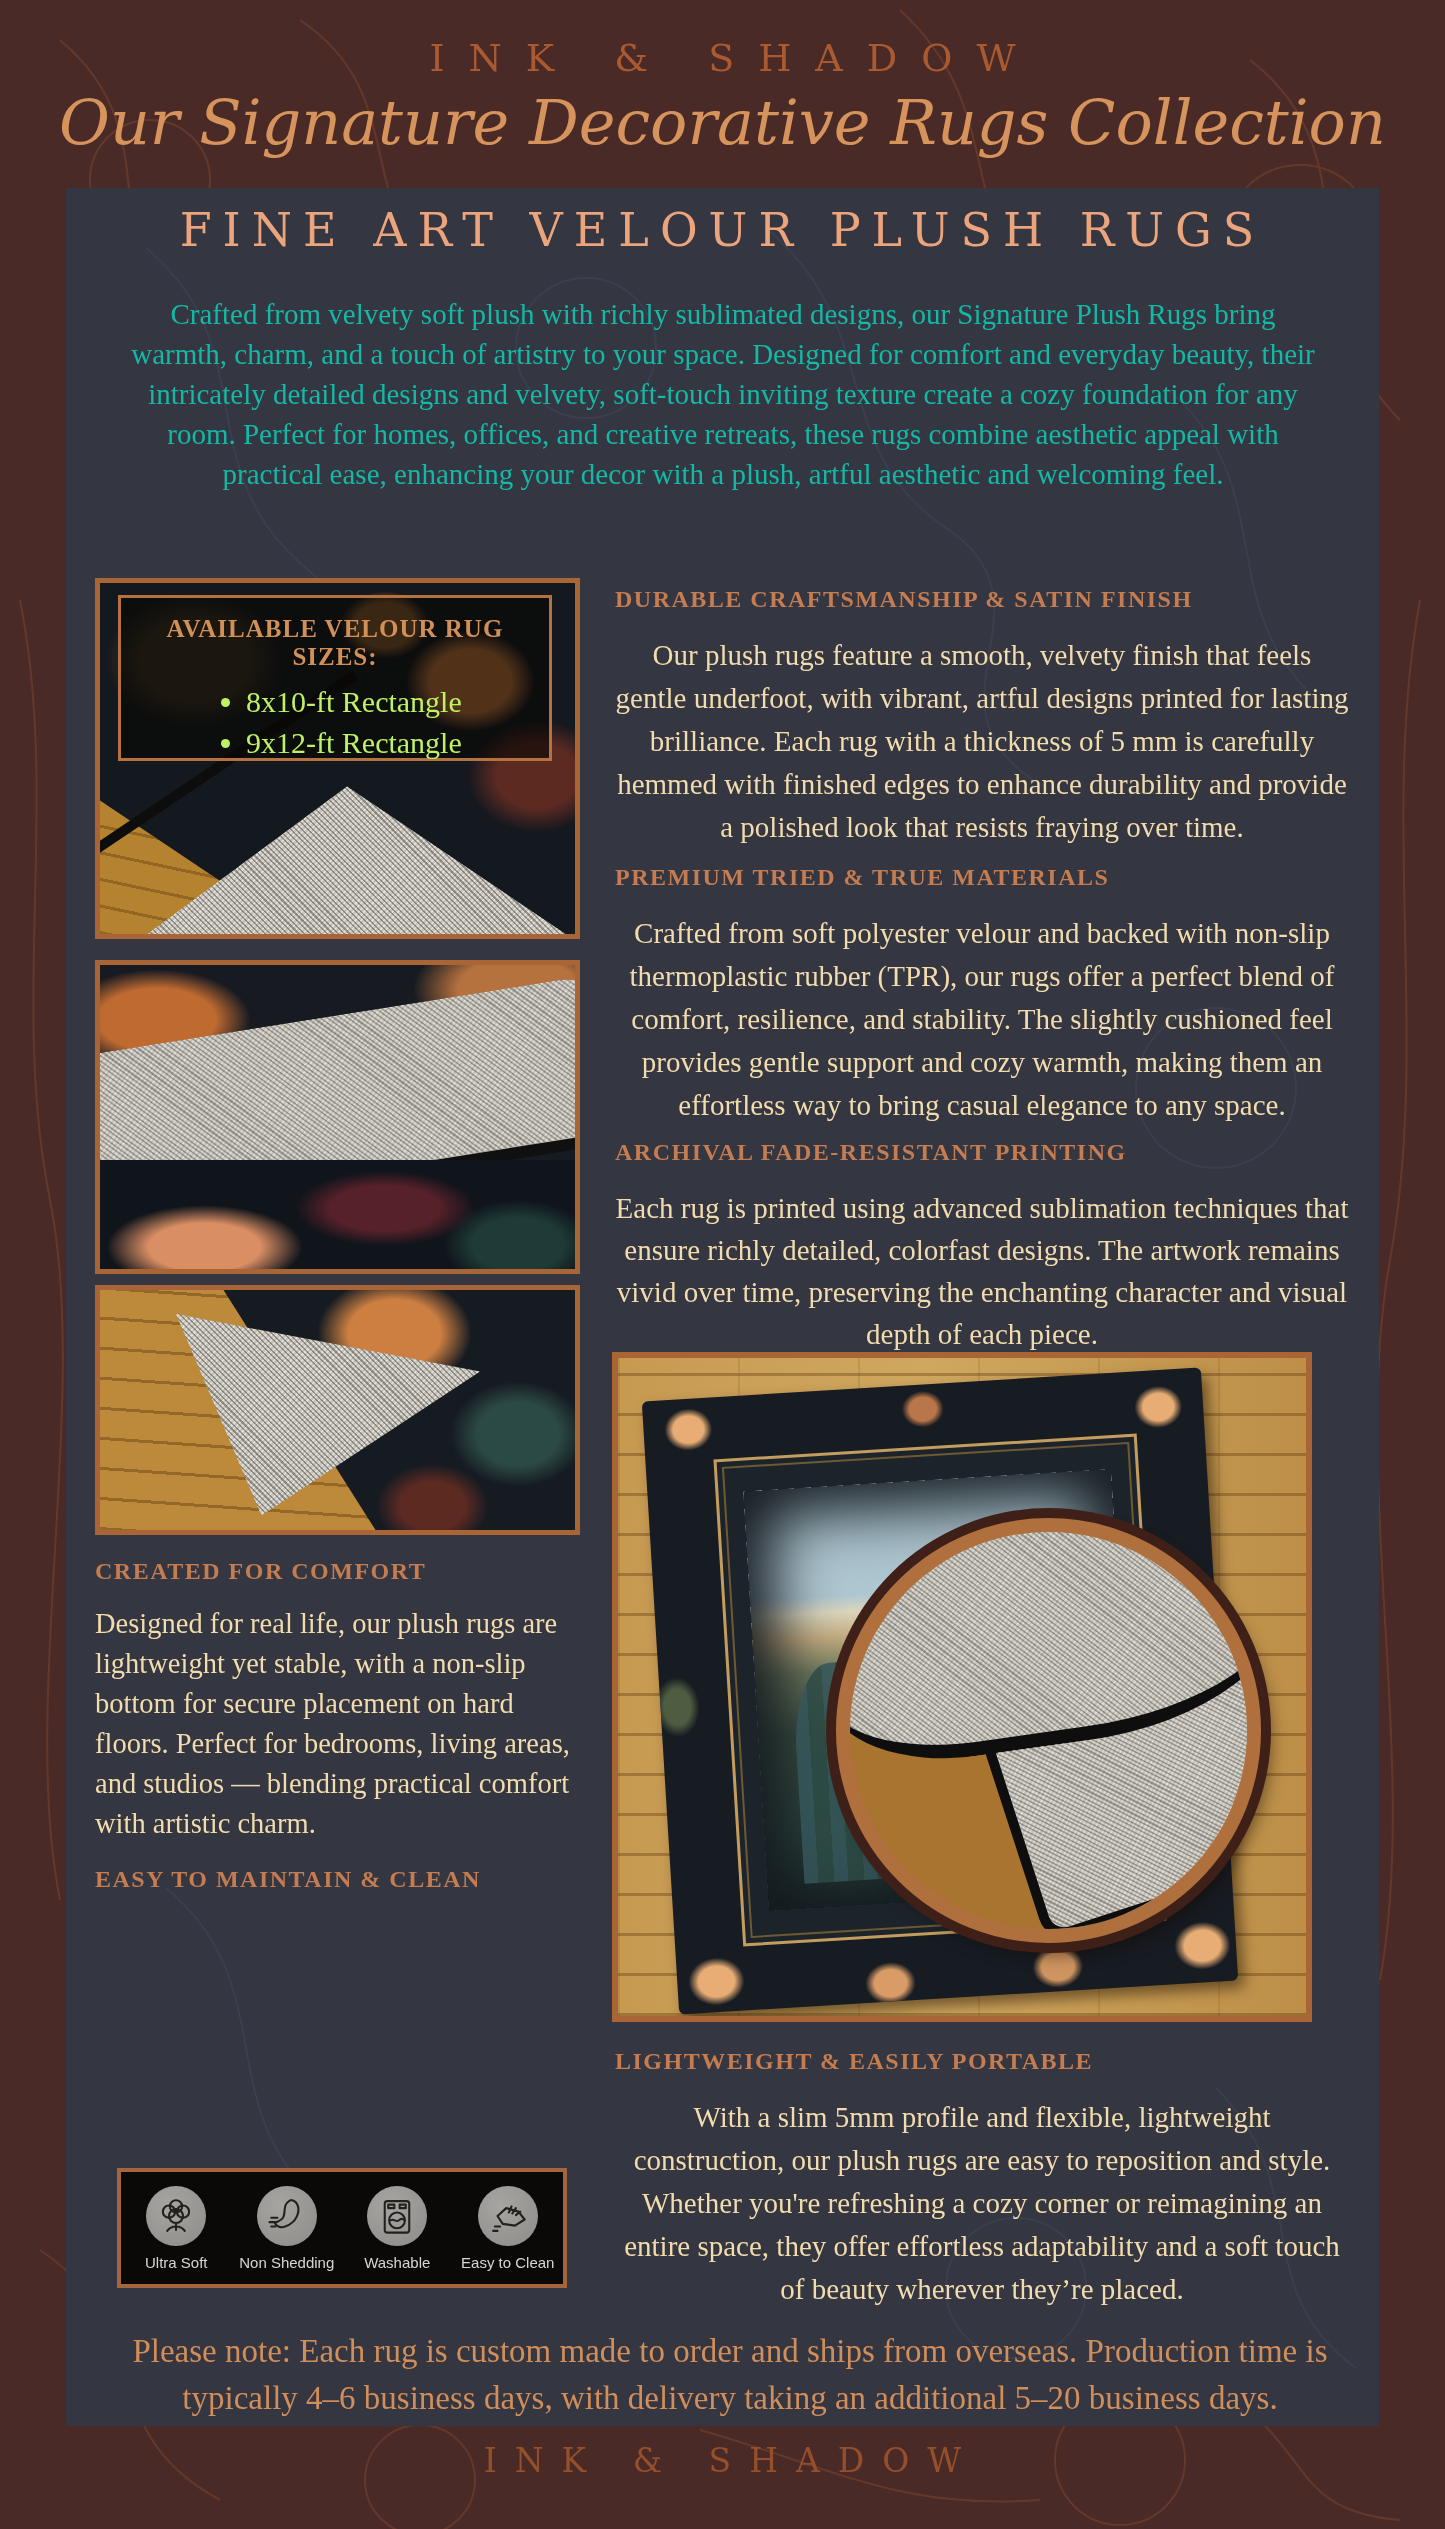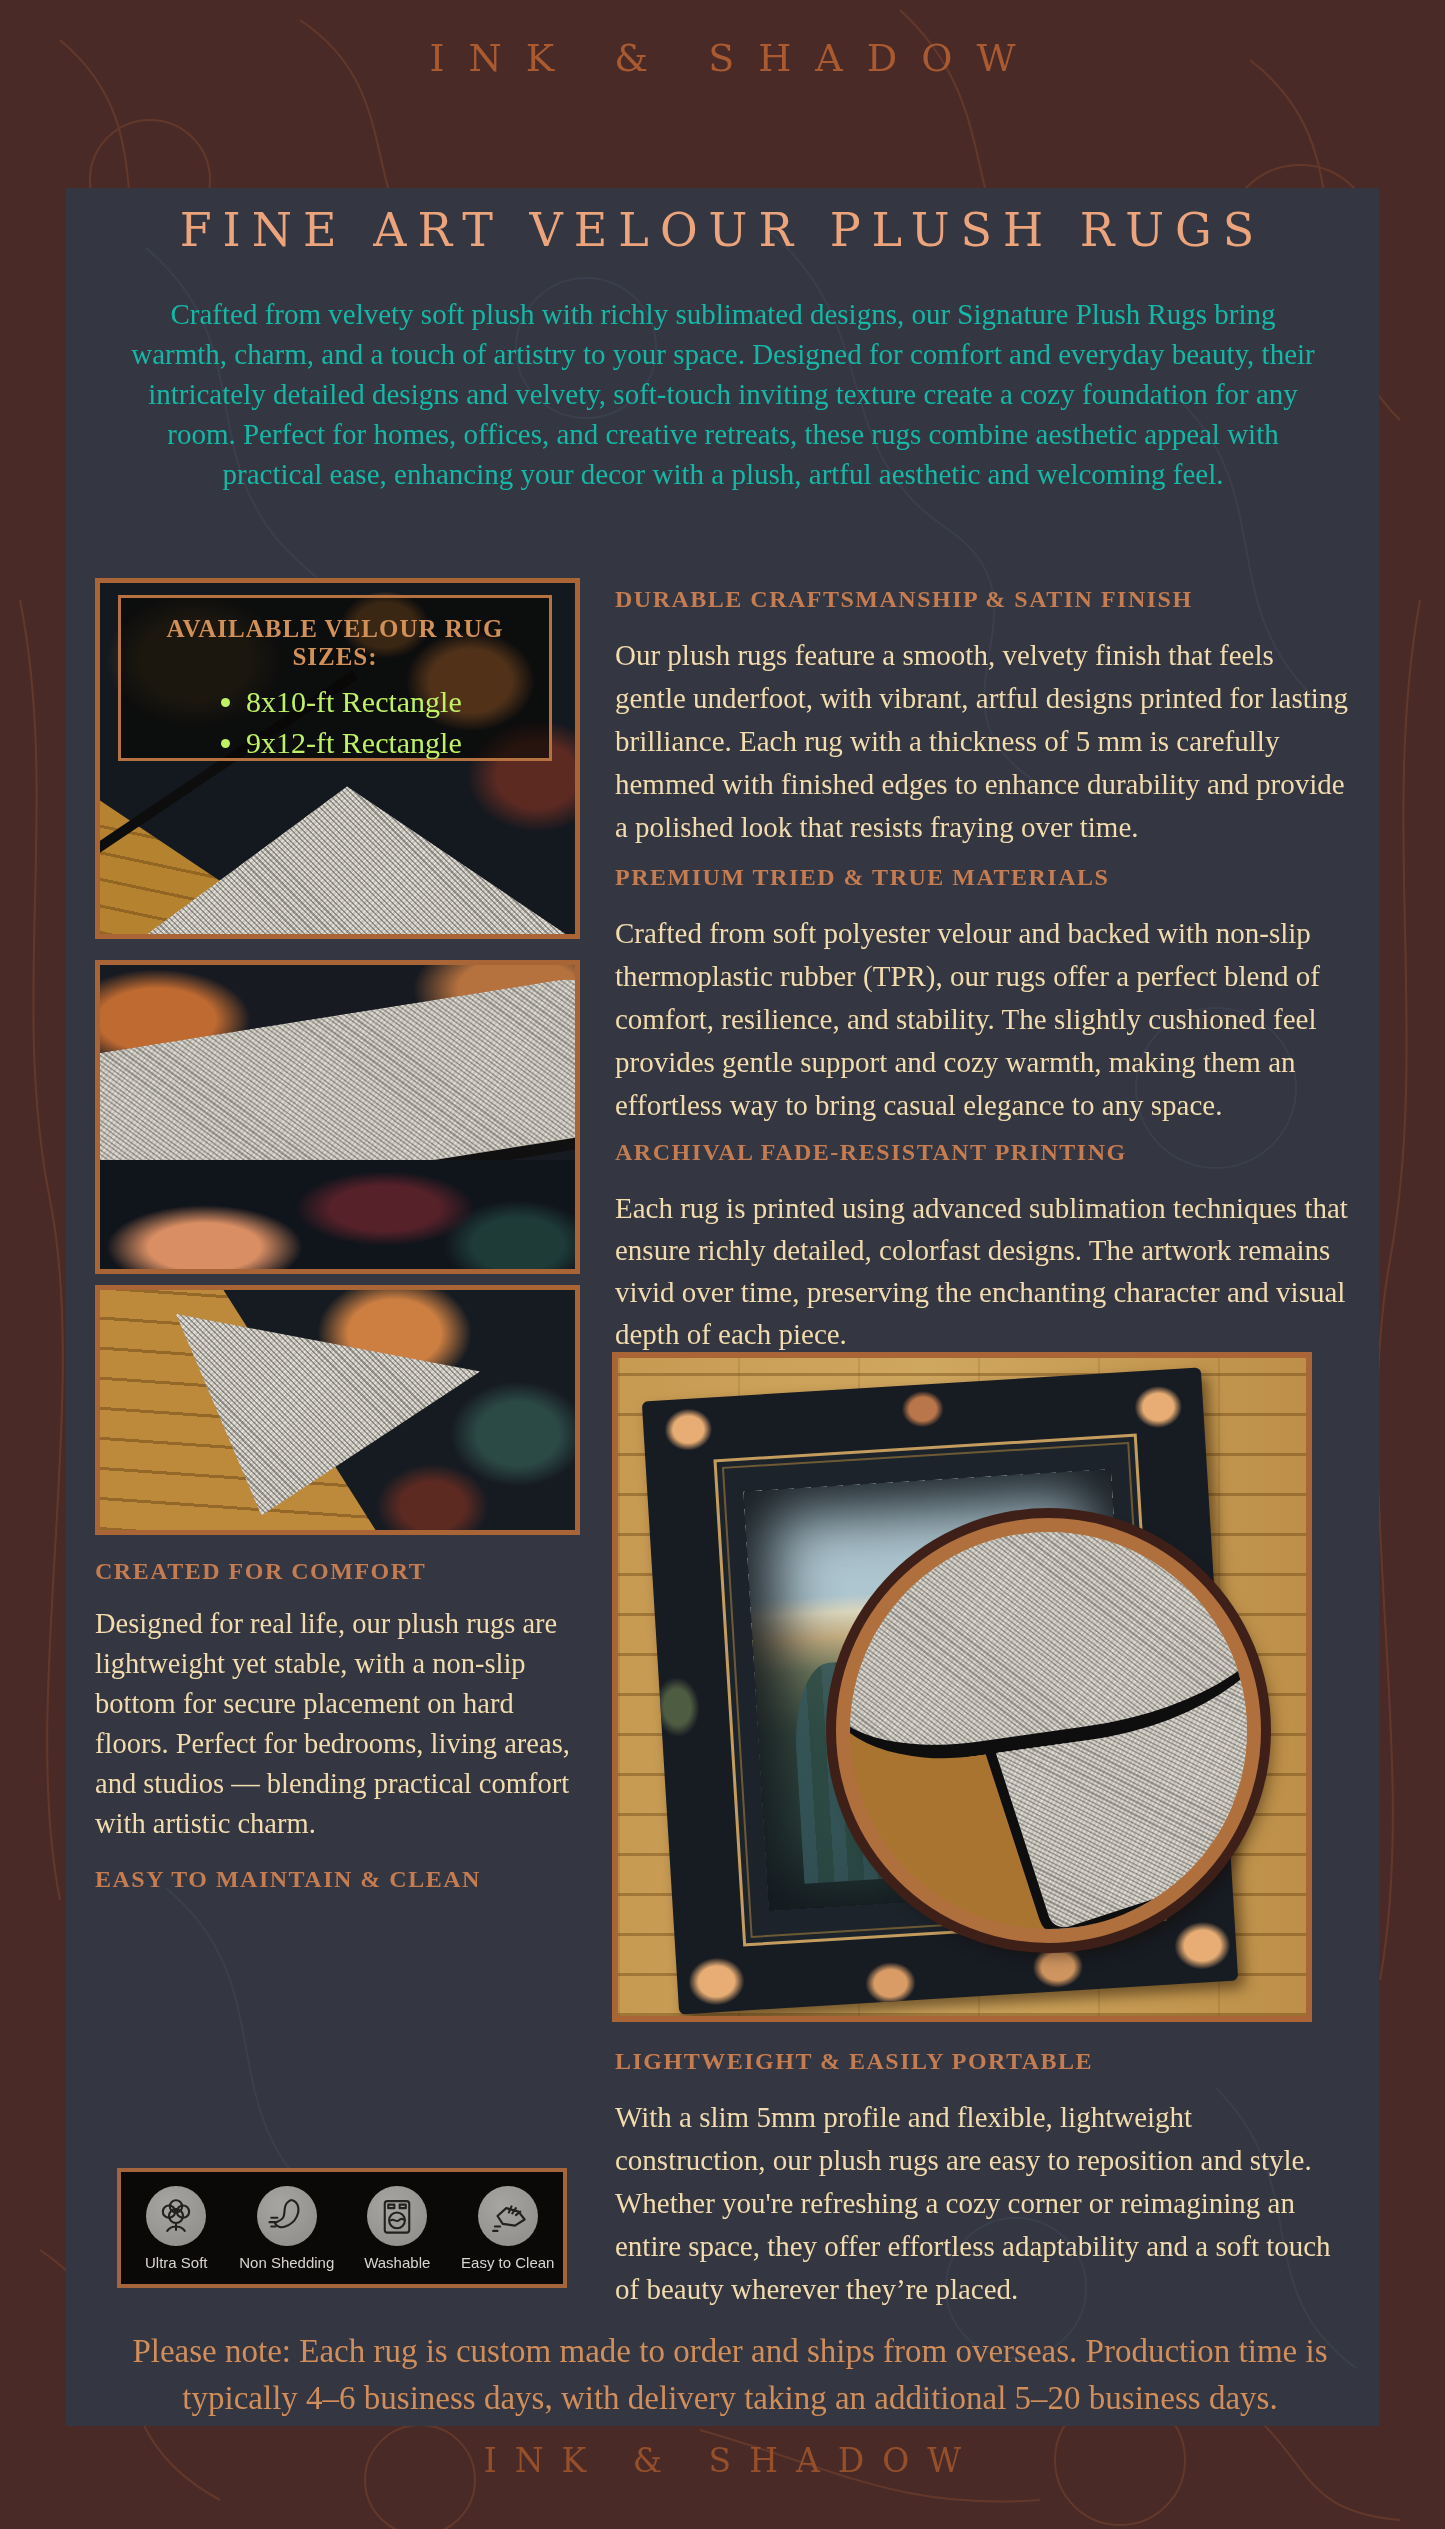--- a/index.html
+++ b/index.html
@@ -247,6 +247,7 @@
   </svg>
 
   <div class="brand-top">INK &amp; SHADOW</div>
+  <div class="brand-script">Our Signature Decorative Rugs Collection</div>
 
   <div class="panel">
     <svg class="pattern" width="1313" height="2238" viewBox="0 0 1313 2238" style="left:0;top:0;opacity:.5" fill="none" stroke="#42465a" stroke-width="2">

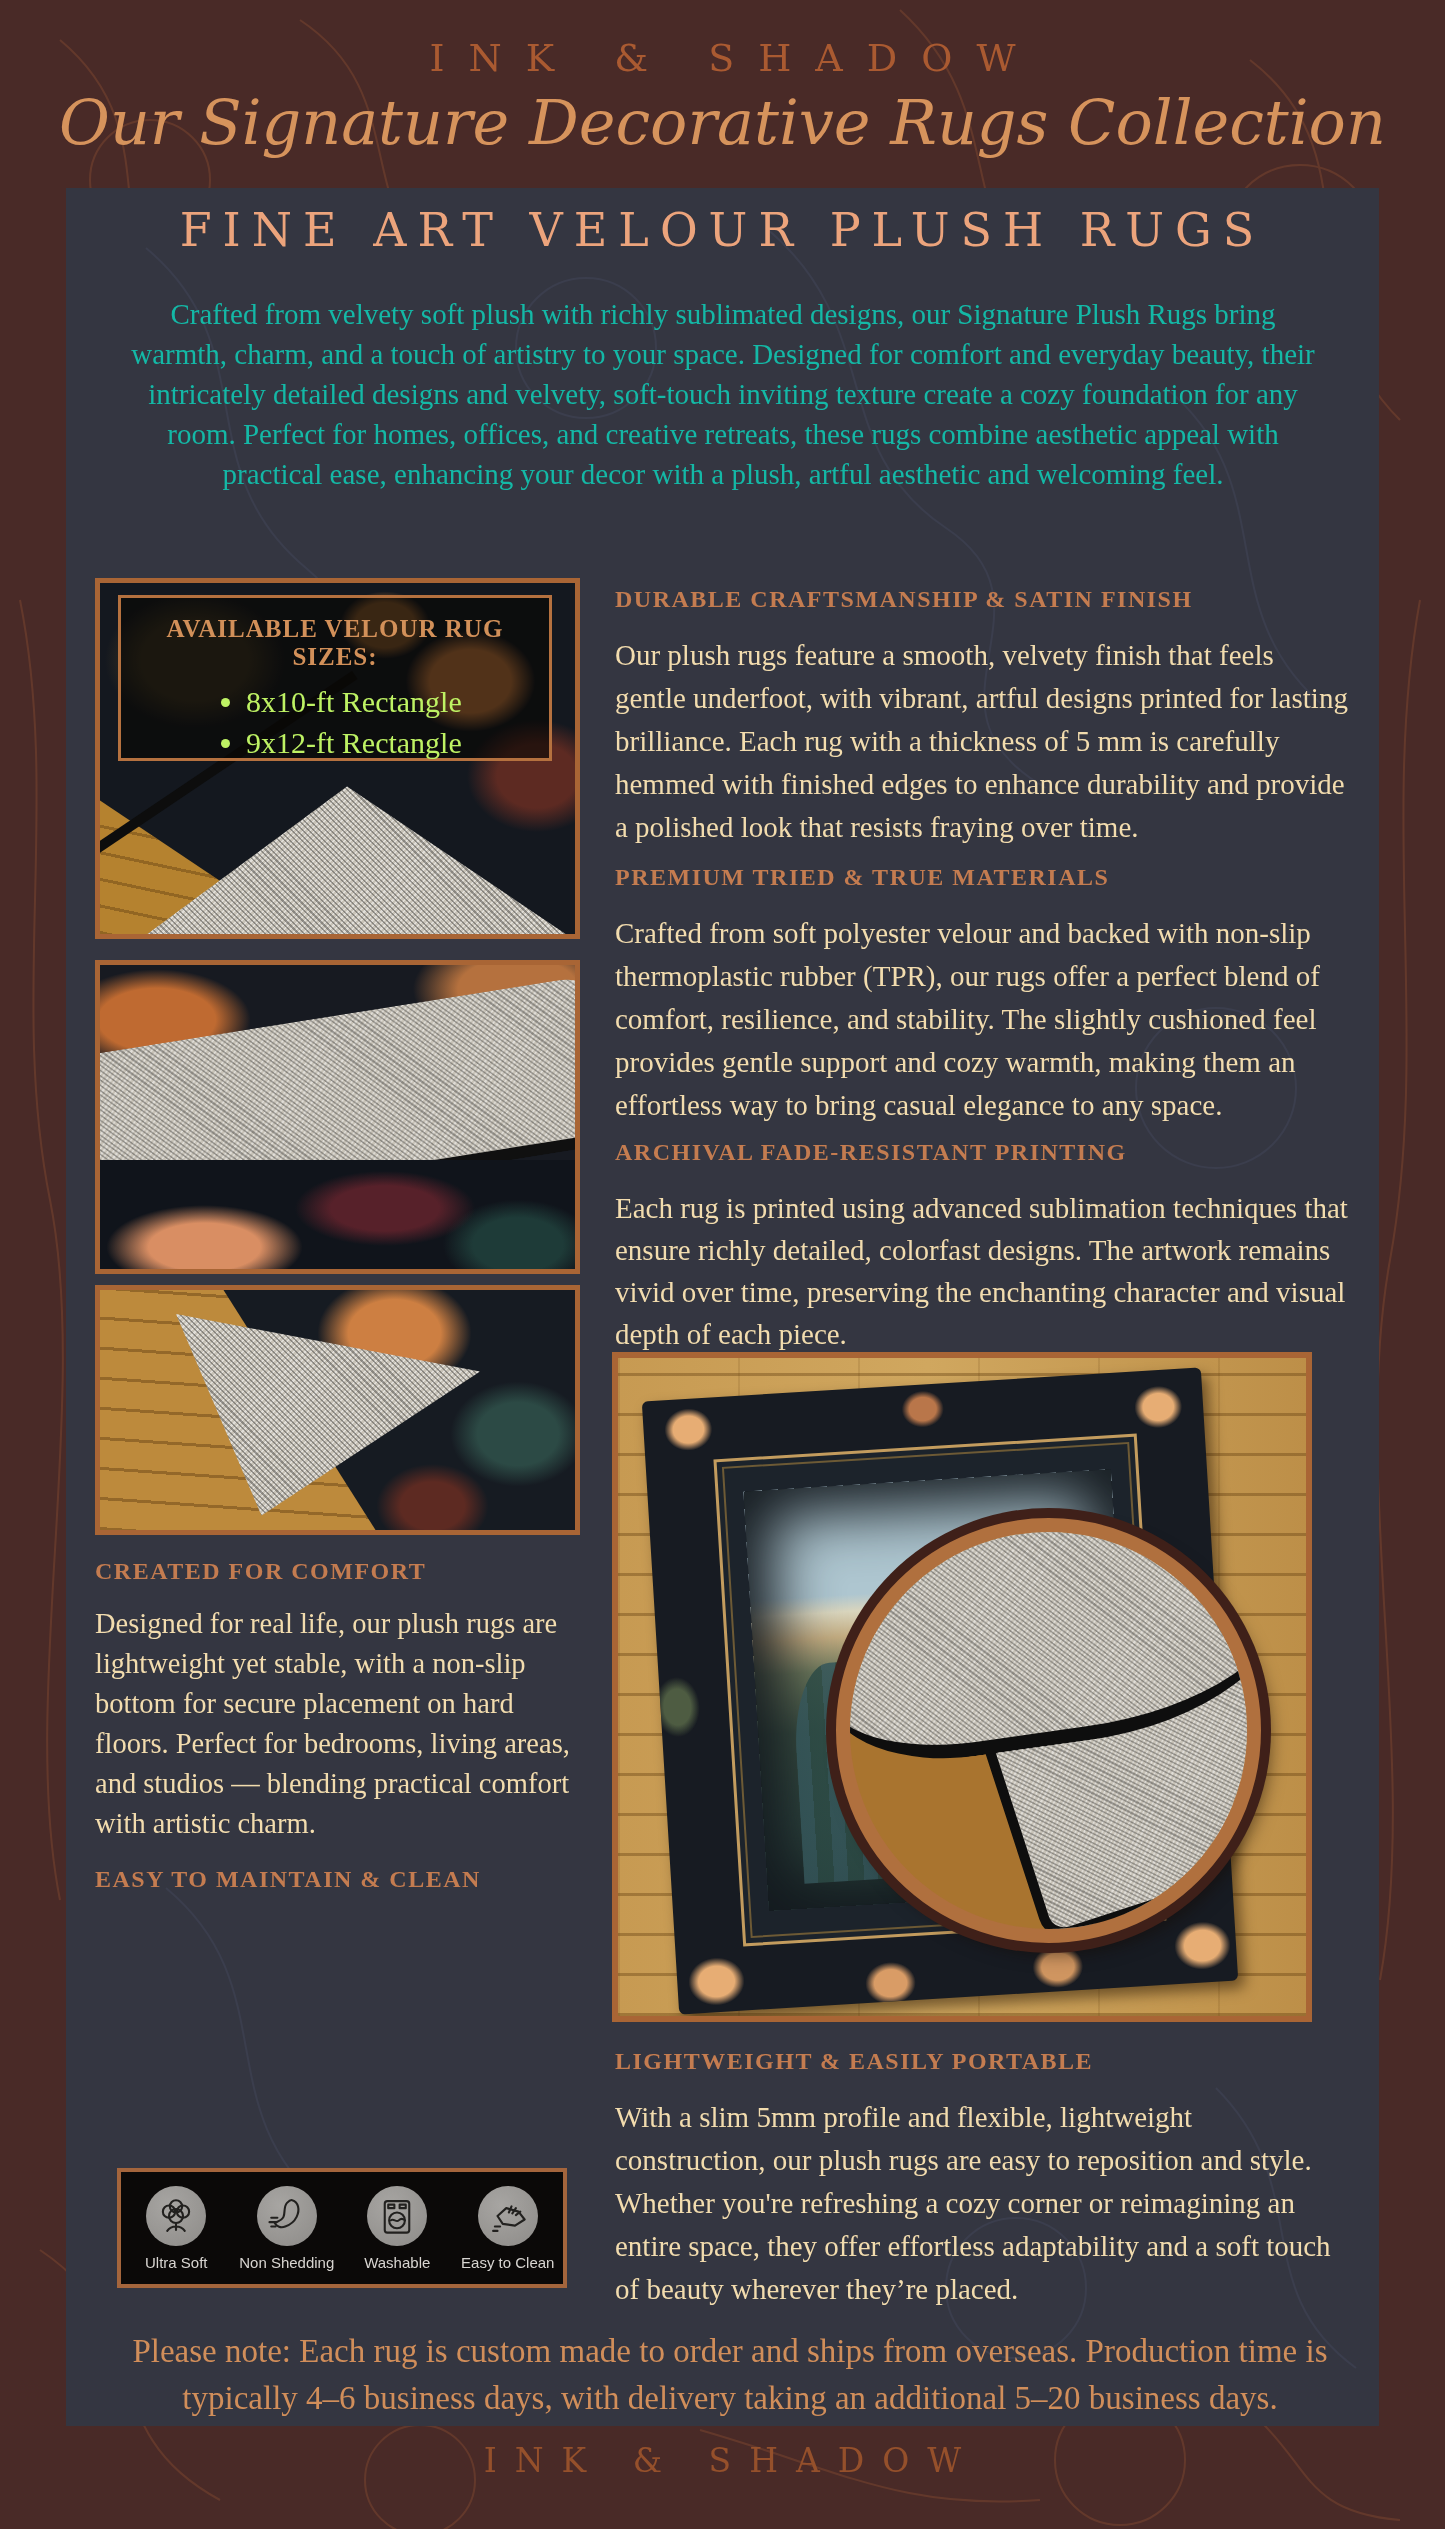--- a/index.html
+++ b/index.html
@@ -44,7 +44,7 @@
     color:#c47c50;
   }
   .body-text{position:absolute;color:#f2dcae;}
-  .col-right .body-text{font-size:29px;line-height:43px;width:734px;}
+  .col-right .body-text{font-size:29px;line-height:43px;width:734px;text-align:center;}
   
   .photo{
     position:absolute;border:5px solid #a96535;box-sizing:border-box;

